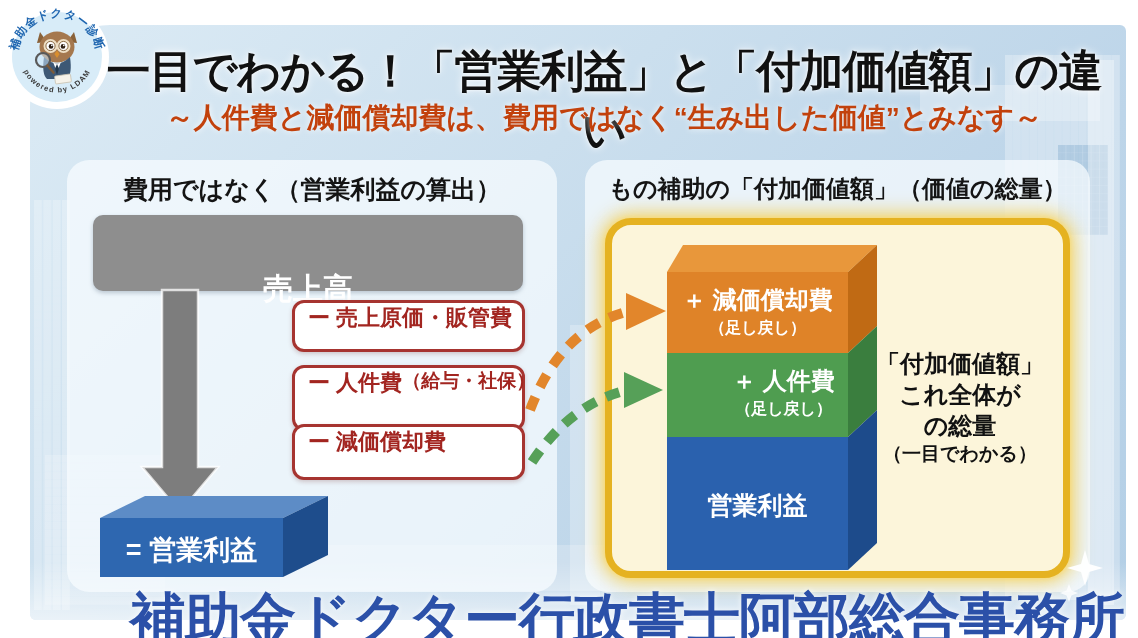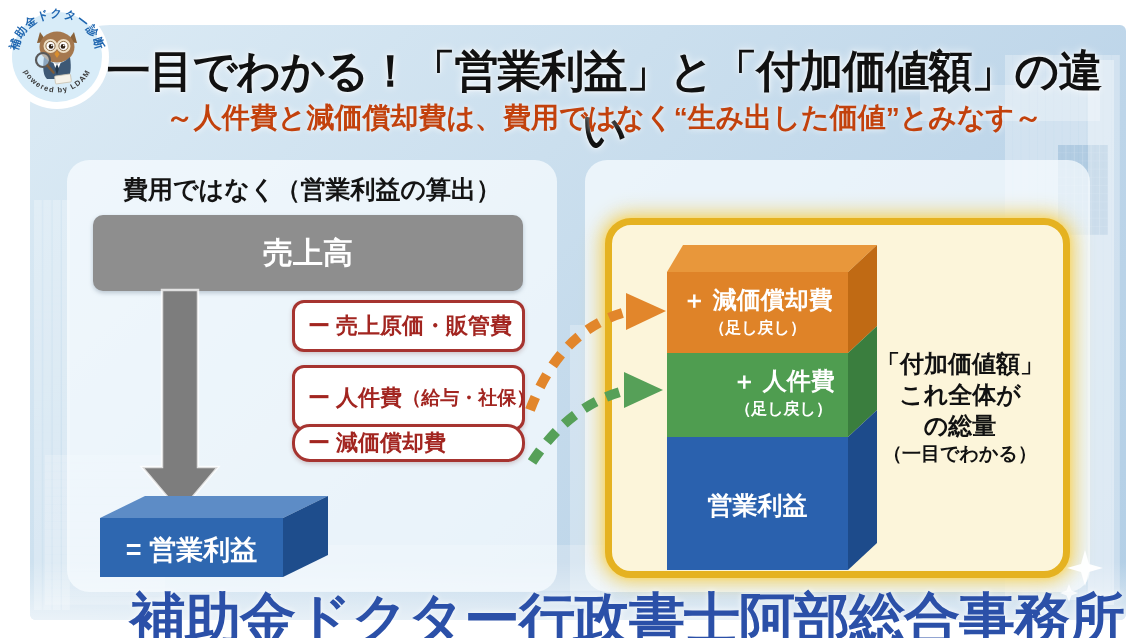--- a/index.html
+++ b/index.html
@@ -94,6 +94,7 @@
   <div class="page-title">一目でわかる！「営業利益」と「付加価値額」の違い</div>
   <div class="page-subtitle">～人件費と減価償却費は、費用ではなく“生み出した価値”とみなす～</div>
   <div class="panel-header left">費用ではなく（営業利益の算出）</div>
+  <div class="panel-header right">もの補助の「付加価値額」（価値の総量）</div>
 
   <div class="sales-box">
     <span>売上高</span>

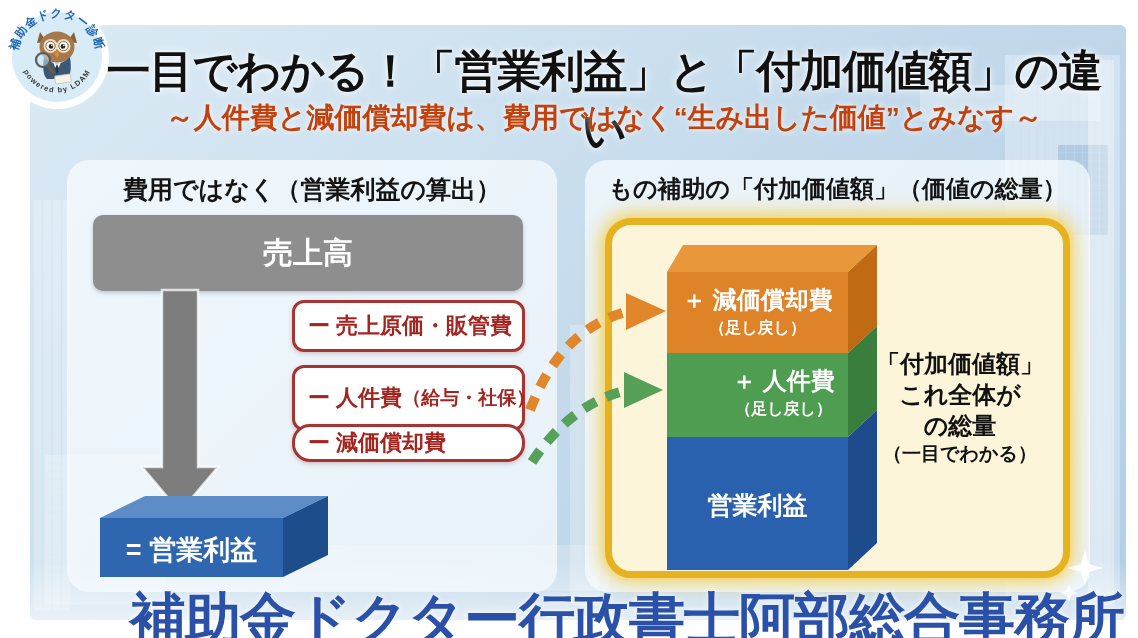--- a/index.html
+++ b/index.html
@@ -38,7 +38,7 @@
   .sales-box{position:absolute;left:93px;top:215px;width:430px;height:76px;background:#8e8e8e;
       border-radius:10px;z-index:2;box-shadow:0 2px 4px rgba(90,110,130,.35);}
   .sales-box span{display:block;text-align:center;line-height:76px;font-size:30px;
-      font-weight:bold;color:#fff;}
+      font-weight:bold;color:#fff;margin-top:36px;}
   .deduct-box{position:absolute;left:292px;width:233px;background:#fff;border:3px solid #a63430;
       border-radius:12px;z-index:2;box-shadow:0 2px 4px rgba(120,60,60,.25);
       display:flex;align-items:center;padding-left:13px;box-sizing:border-box;}

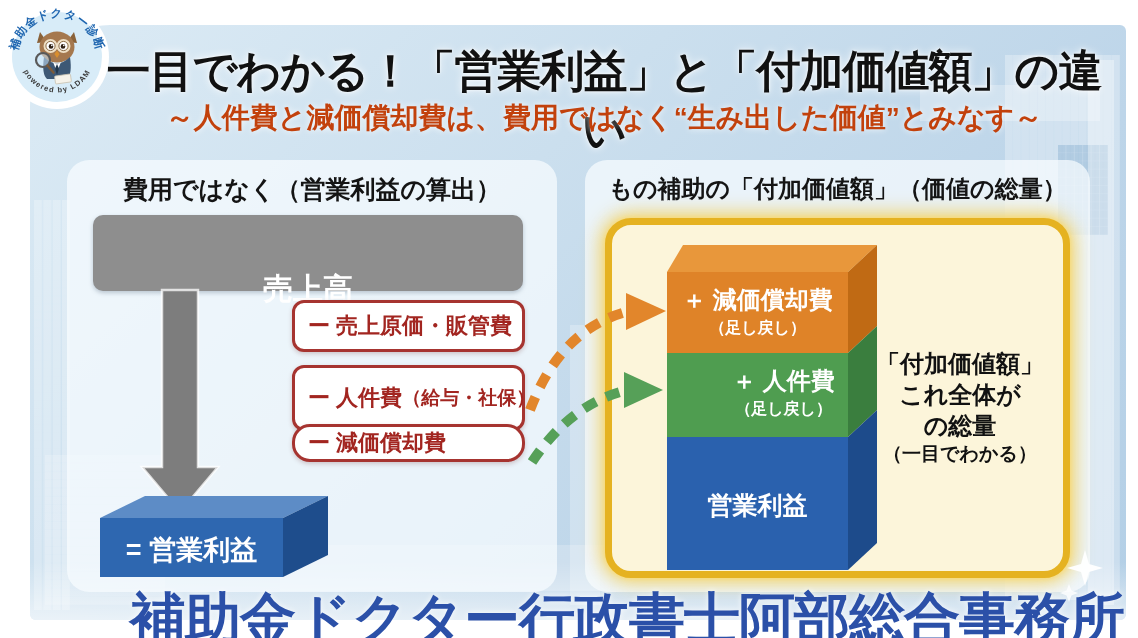--- a/index.html
+++ b/index.html
@@ -41,7 +41,7 @@
       font-weight:bold;color:#fff;margin-top:36px;}
   .deduct-box{position:absolute;left:292px;width:233px;background:#fff;border:3px solid #a63430;
       border-radius:12px;z-index:2;box-shadow:0 2px 4px rgba(120,60,60,.25);
-      display:flex;align-items:center;padding-left:13px;box-sizing:border-box;}
+      display:flex;padding-left:13px;box-sizing:border-box;}
   .deduct-box .lbl{font-size:22px;font-weight:bold;color:#a22520;white-space:nowrap;}
   .deduct-box .paren{font-size:19px;font-weight:bold;color:#a22520;white-space:nowrap;}
   .result-label{position:absolute;left:100px;top:518px;width:183px;height:63px;z-index:4;

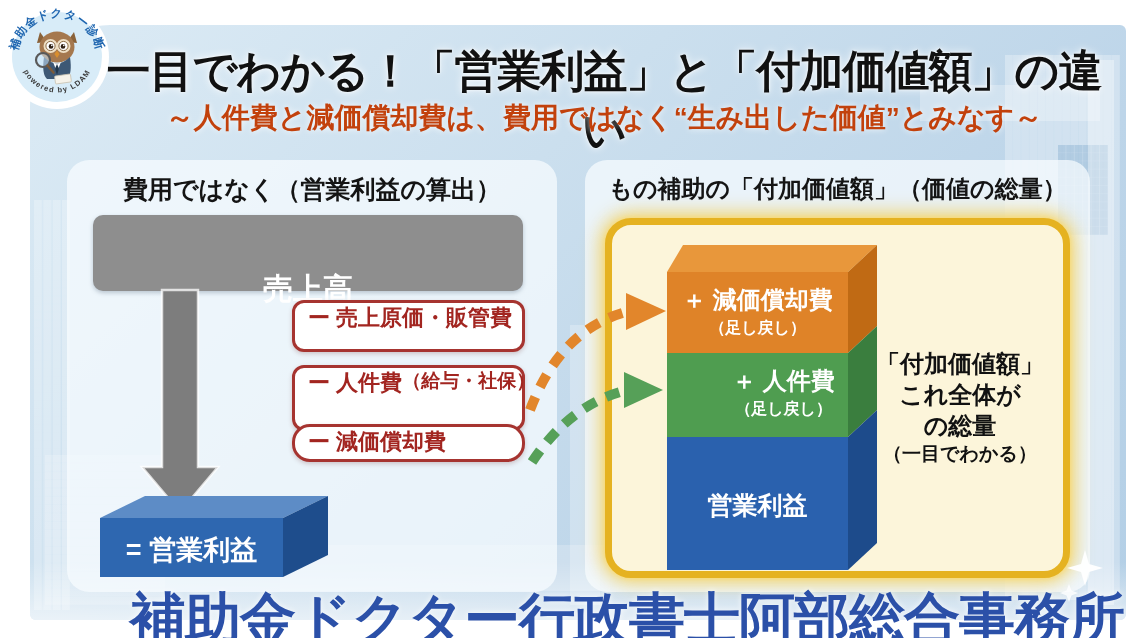--- a/index.html
+++ b/index.html
@@ -108,7 +108,7 @@
     <span class="lbl">ー 人件費</span>
       <span class="paren">（給与・社保）</span>
   </div>
-  <div class="deduct-box" style="top:424px;height:38px;border-radius:18px;">
+  <div class="deduct-box" style="top:424px;height:56px;">
     <span class="lbl">ー 減価償却費</span>
       <span class="paren"></span>
   </div>

